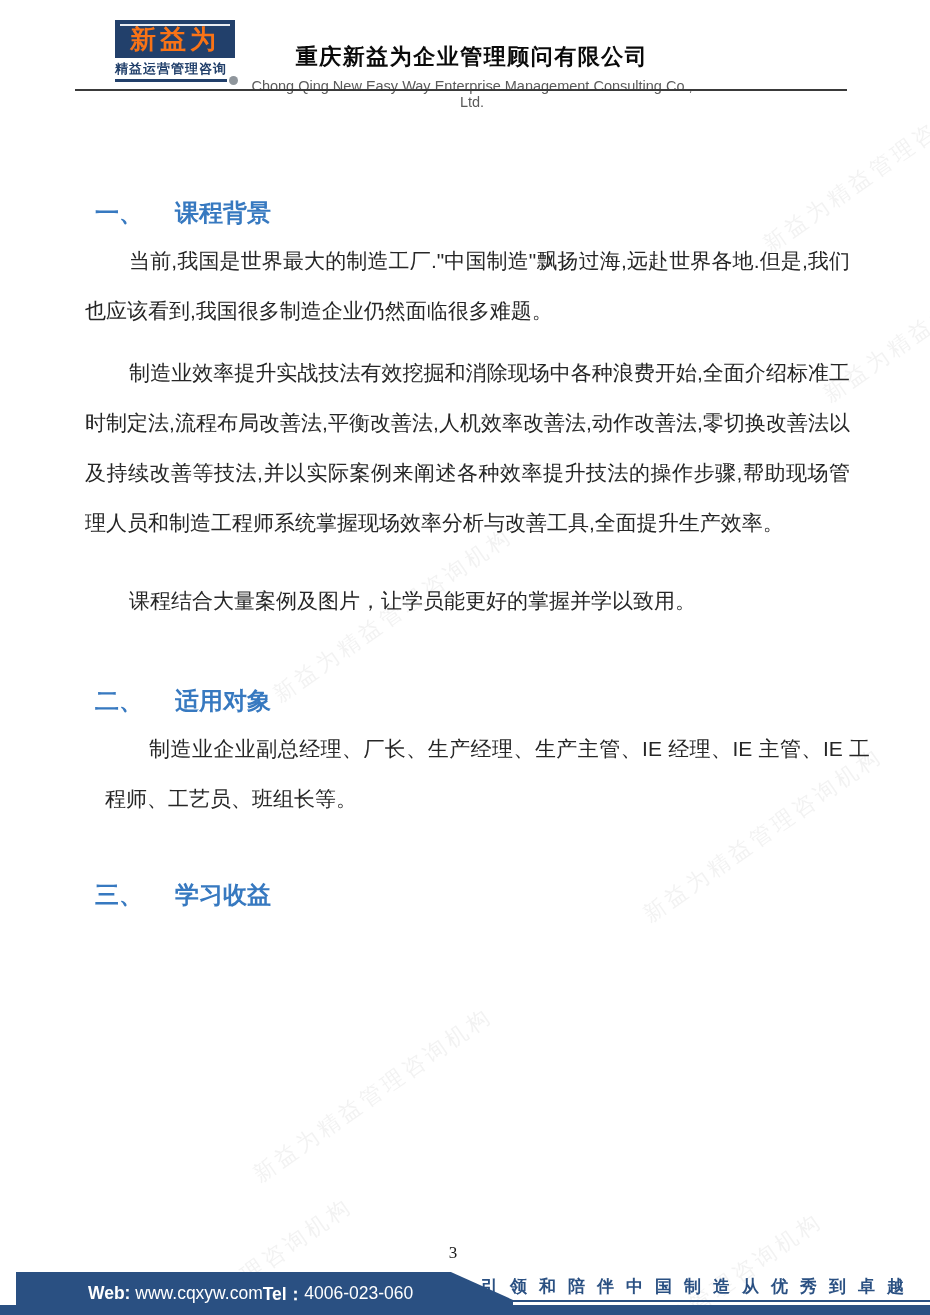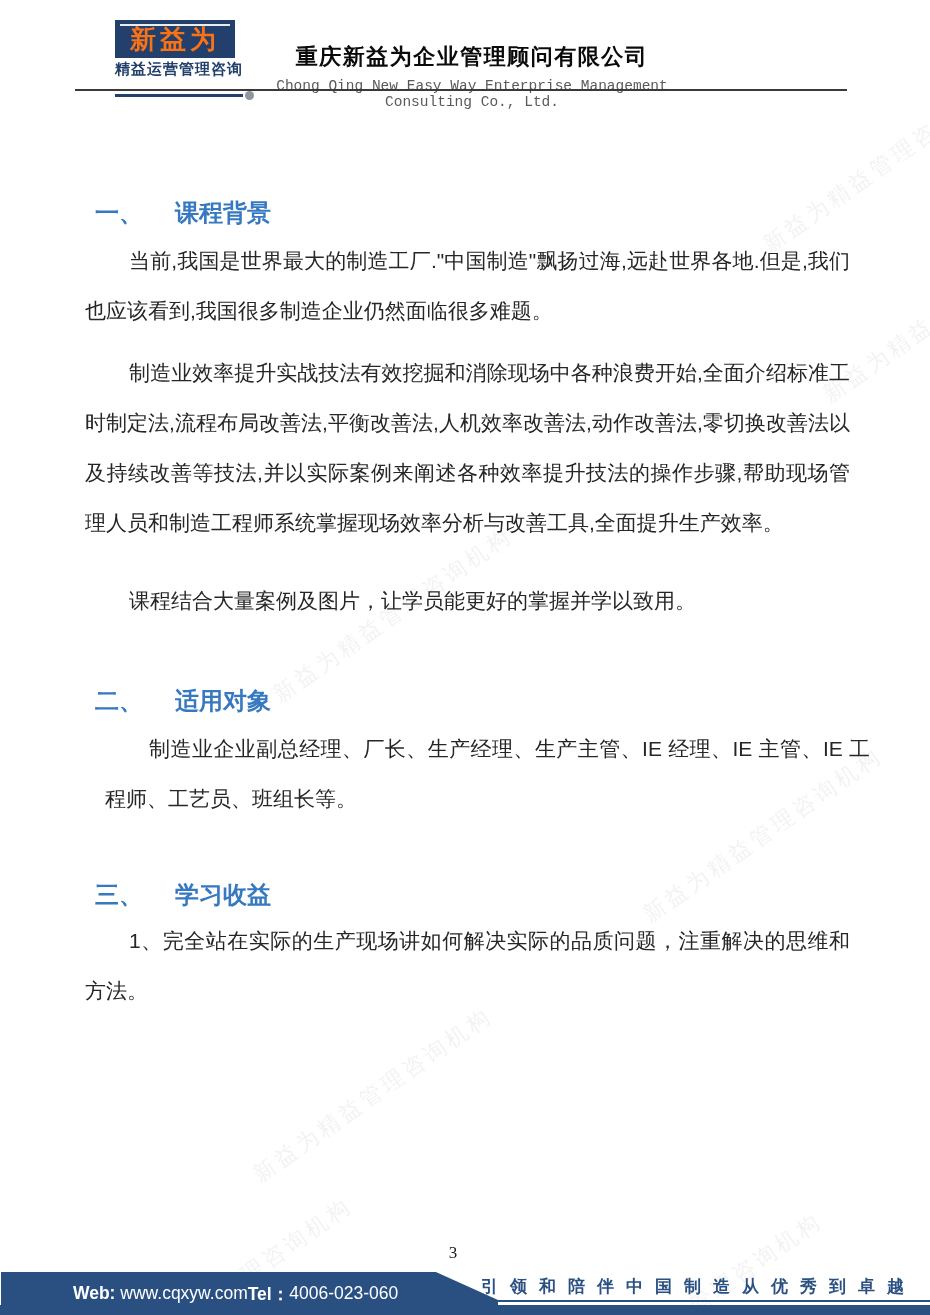--- a/index.html
+++ b/index.html
@@ -45,9 +45,9 @@
   .logo-sub-row{display:flex;align-items:flex-end;margin-top:2px;}
   .logo-sub{
     color:var(--logo-navy);
-    font-weight:bold;font-size:15px;letter-spacing:1px;
+    font-weight:bold;font-size:13px;letter-spacing:1px;
     border-bottom:3px solid var(--logo-navy);
-    padding-bottom:15px;
+    padding-bottom:1px;
   }
   .logo-dot{
     width:9px;height:9px;border-radius:50%;

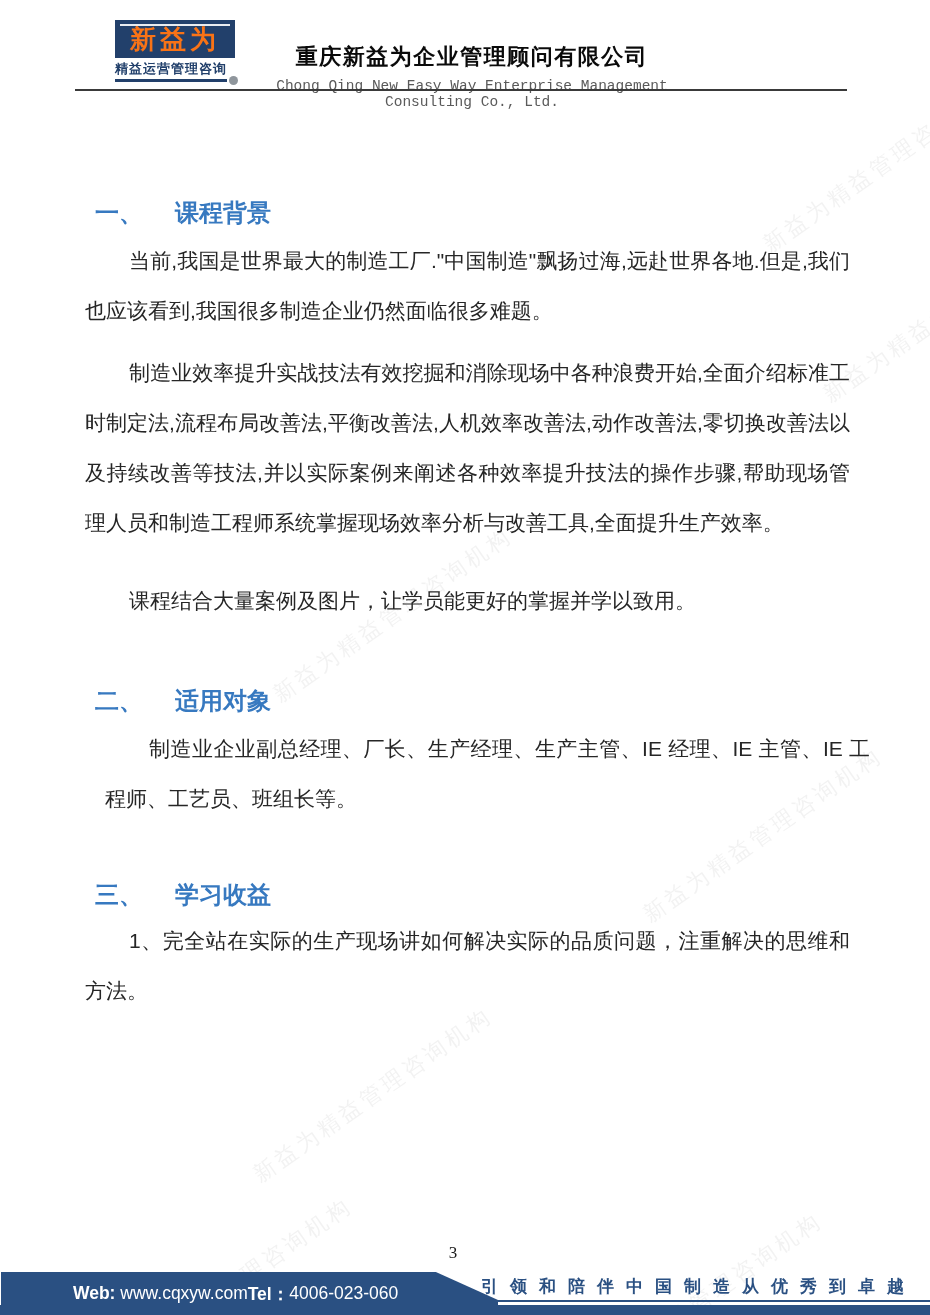--- a/index.html
+++ b/index.html
@@ -59,7 +59,7 @@
   }
   .company-en{
     margin-top:6px;
-    font-family:Liberation Mono, monospace;
+    font-family:Liberation Sans, sans-serif;
     font-size:14.5px;color:#5a5a5a;
   }
   .header-line{

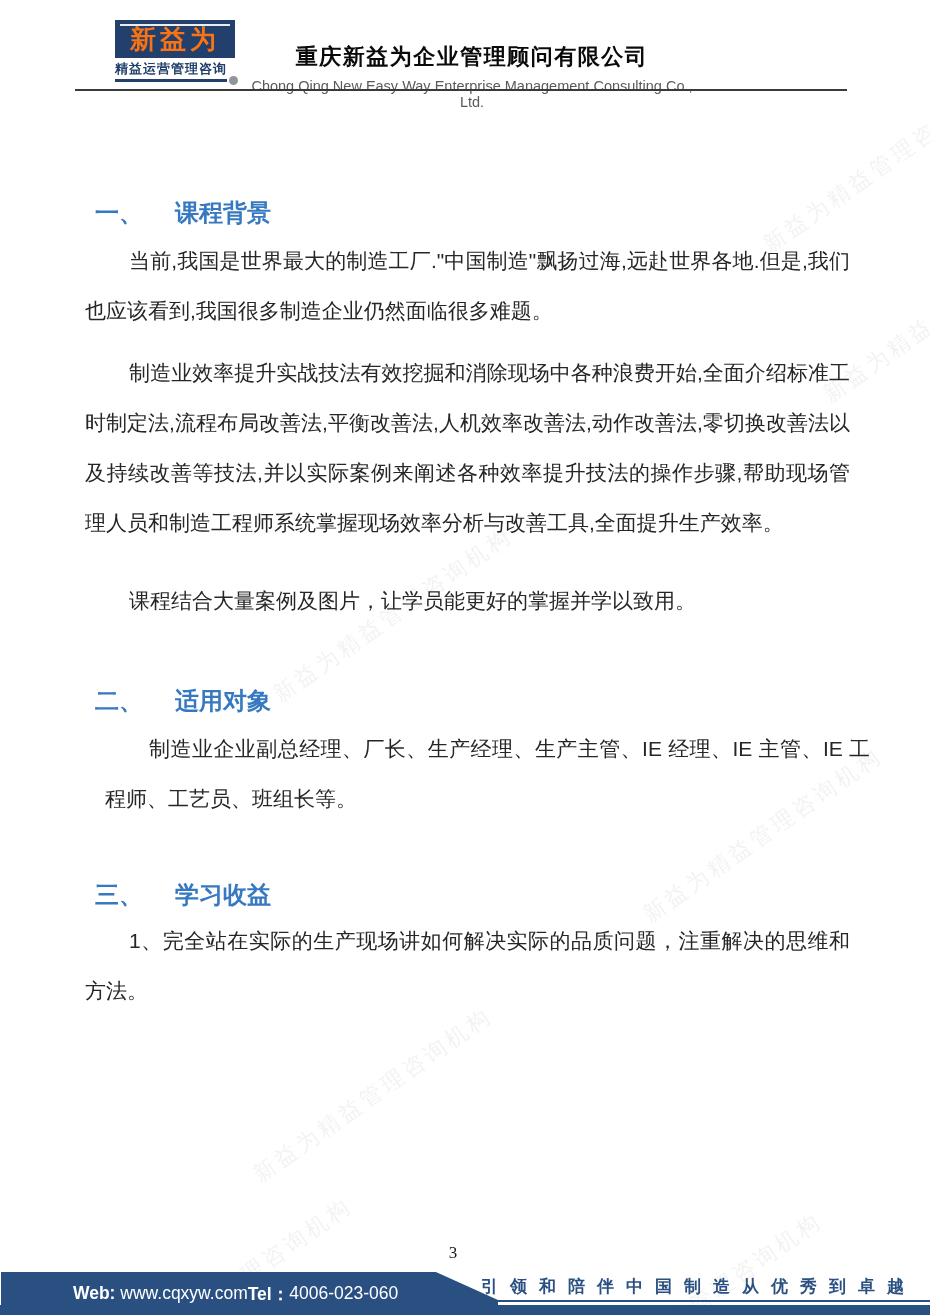--- a/index.html
+++ b/index.html
@@ -162,7 +162,6 @@
     <span class="h-num">三、</span>
     <span class="h-title">学习收益</span>
   </div>
-  <p class="body-par" style="top:916px;">1、完全站在实际的生产现场讲如何解决实际的品质问题，注重解决的思维和方法。</p>
 
   <div class="page-number">3</div>
 

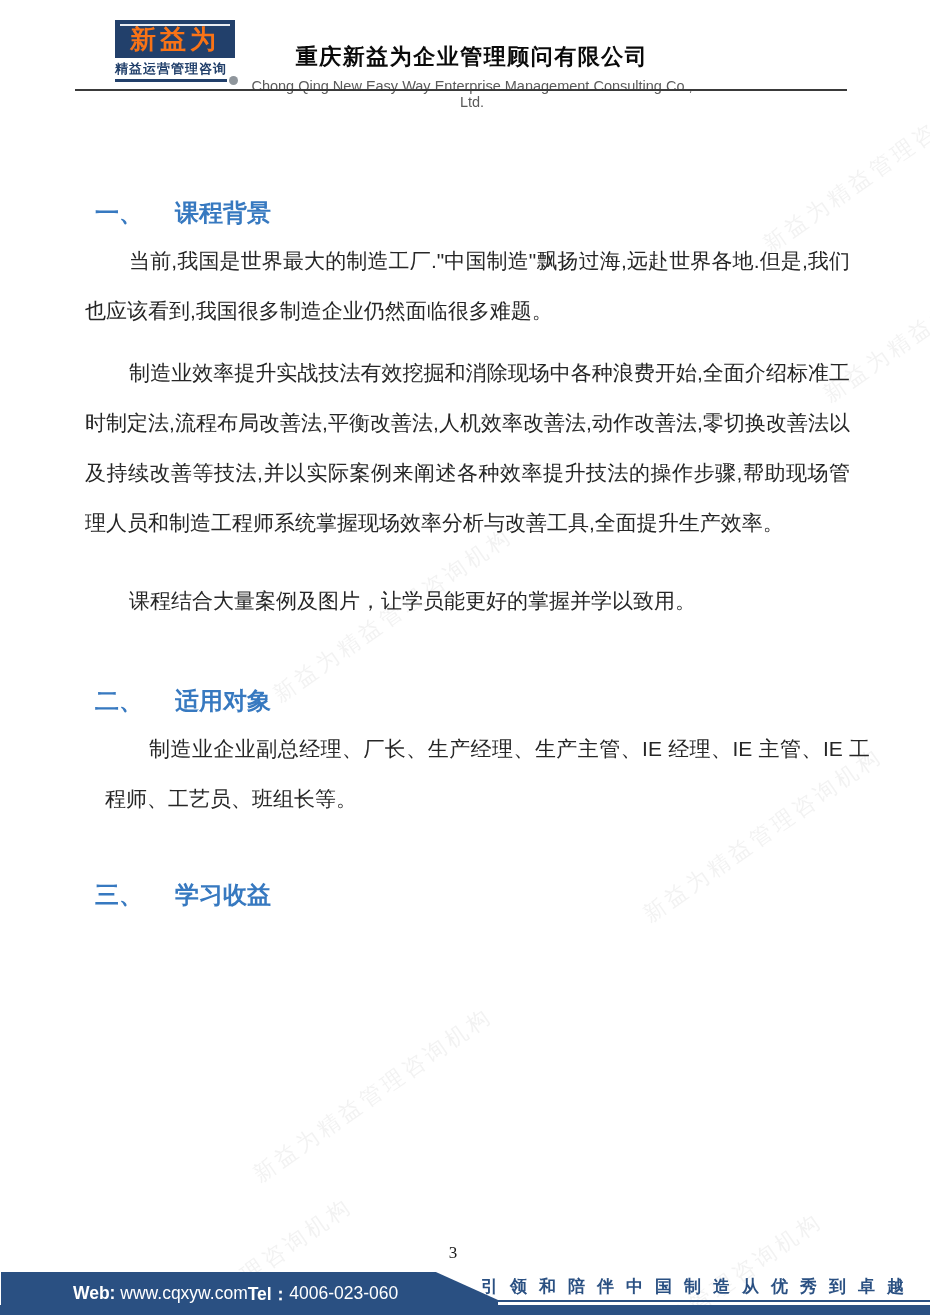--- a/index.html
+++ b/index.html
@@ -89,7 +89,7 @@
     position:absolute;left:0;right:0;bottom:0;height:10px;background:var(--navy);
   }
   .footer-left{
-    position:absolute;left:1px;bottom:0;width:497px;height:43px;
+    position:absolute;left:16px;bottom:0;width:497px;height:43px;
     background:var(--navy);
     clip-path:polygon(0 0,87.5% 0,100% 65%,100% 100%,0 100%);
     color:#ffffff;

